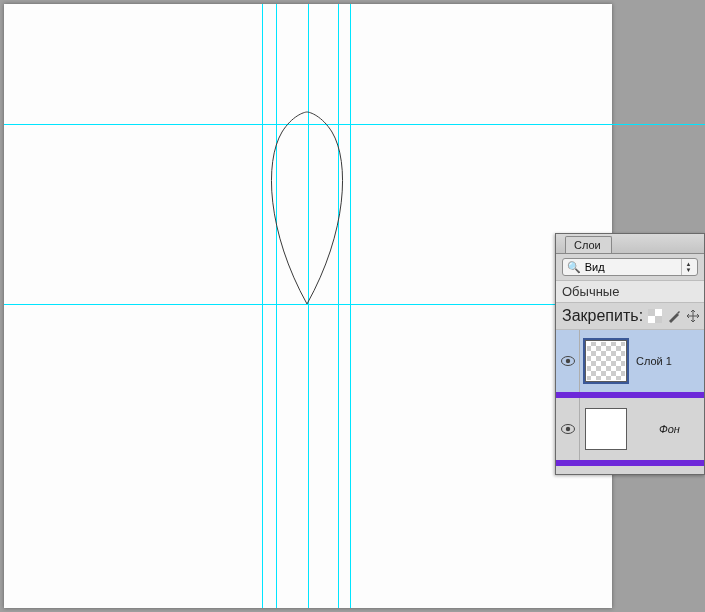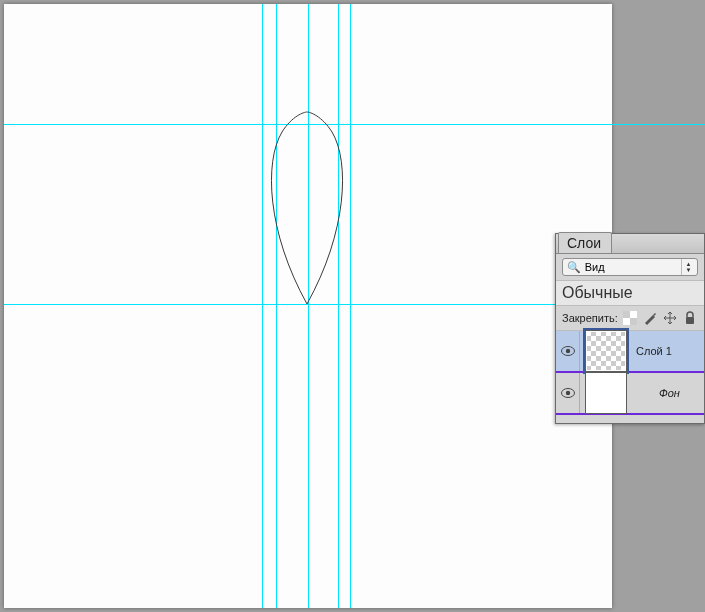--- a/index.html
+++ b/index.html
@@ -44,9 +44,9 @@
     border: 1px solid #888;
     border-bottom: none;
     padding: 2px 10px 2px 8px;
-    font-size: 14px;
+    font-size: 11px;
     color: #222;
-    margin-left: 2px;
+    margin-left: 9px;
     border-radius: 2px 2px 0 0;
   }
   .panel-row {

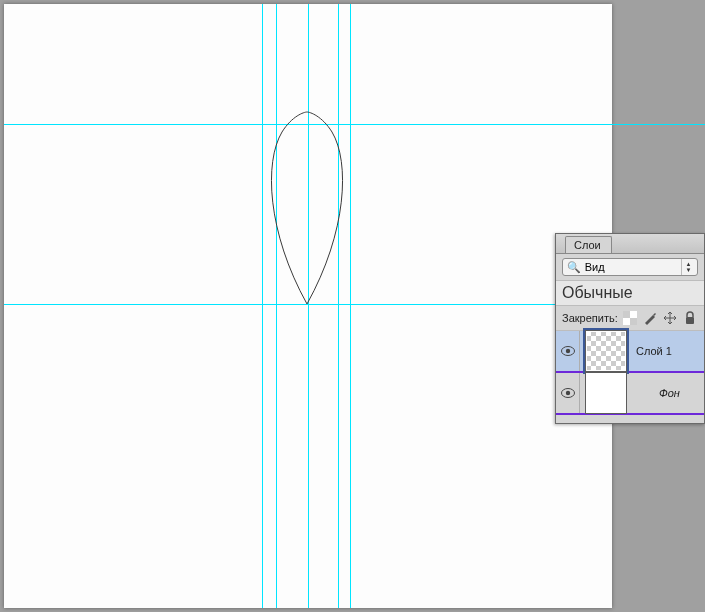--- a/index.html
+++ b/index.html
@@ -78,7 +78,7 @@
   }
   .filter-row {
     padding: 3px 6px;
-    font-size: 16px;
+    font-size: 13px;
     color: #333;
     border-bottom: 1px solid #bdbdbd;
     background: #e7e7e7;

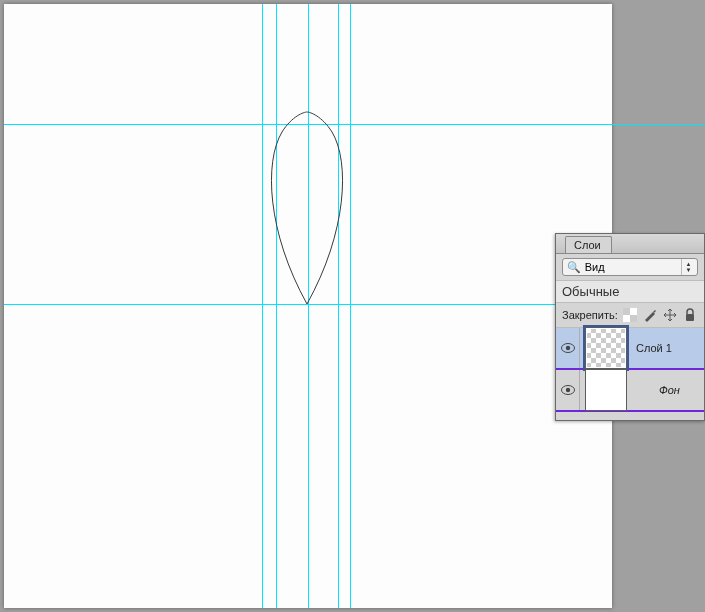--- a/index.html
+++ b/index.html
@@ -93,7 +93,7 @@
     overflow: hidden;
     white-space: nowrap;
   }
-  .lock-label { font-size: 11px; color: #222; }
+  .lock-label { font-size: 16px; color: #222; }
   .lock-icon {
     width: 16px; height: 16px;
     display: inline-flex; align-items: center; justify-content: center;

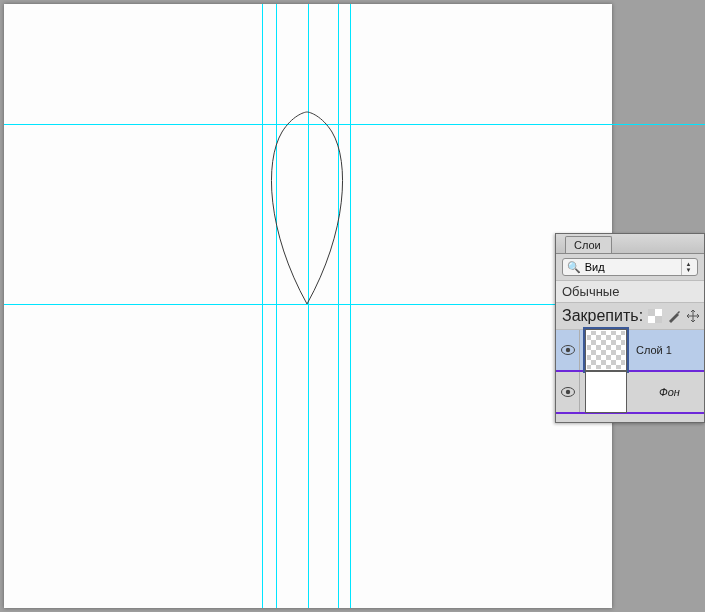--- a/index.html
+++ b/index.html
@@ -103,8 +103,8 @@
   .layer-row {
     display: flex;
     align-items: center;
-    height: 42px;
-    border-bottom: 2px solid #6d28d9;
+    height: 68px;
+    border-bottom: 6px solid #6d28d9;
   }
   .layer-row.selected { background: #b8cce9; }
   .eye-col {

